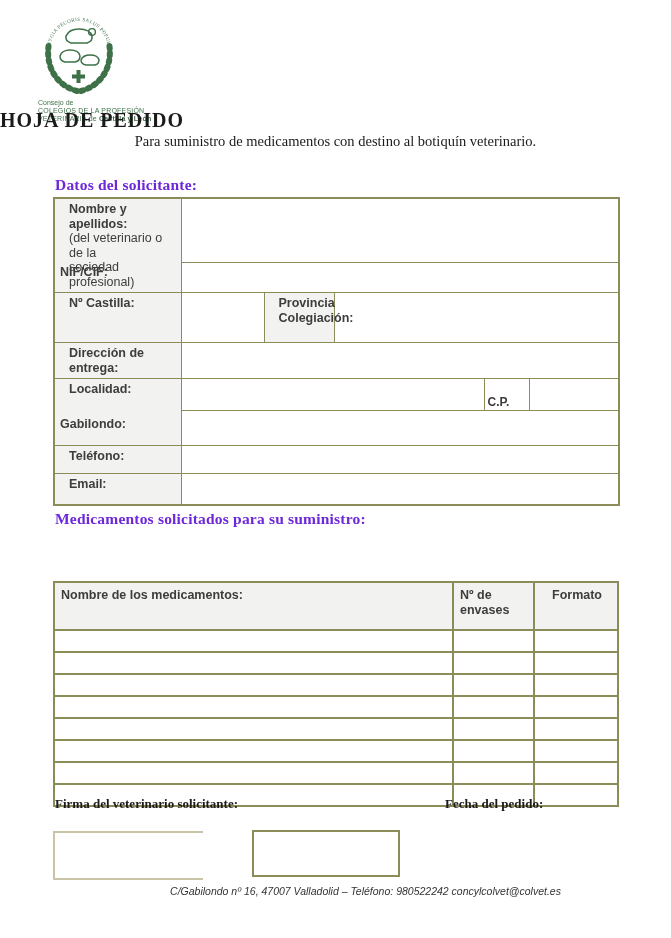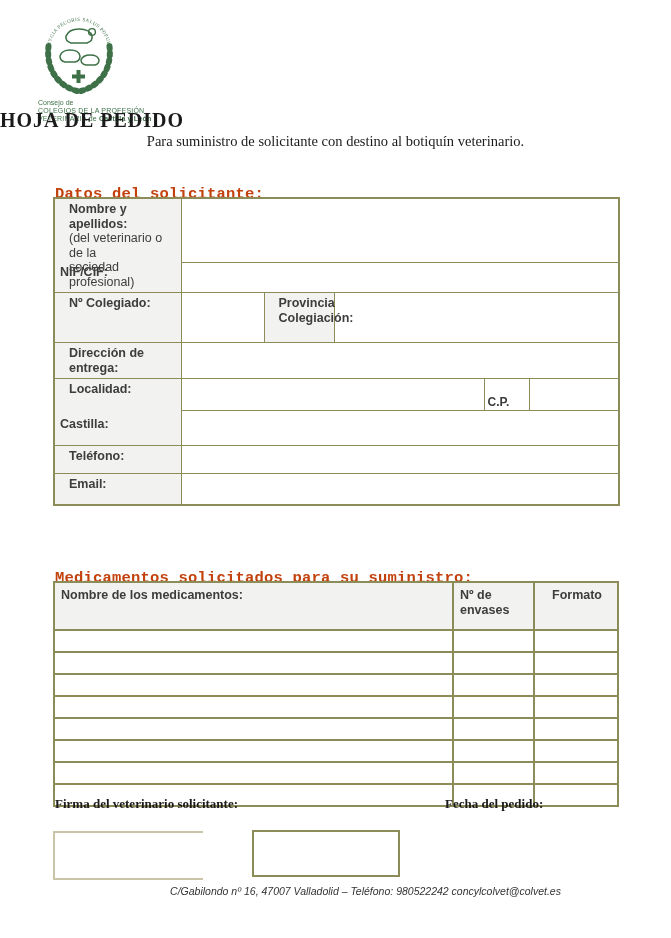--- a/index.html
+++ b/index.html
@@ -93,7 +93,7 @@
   </div>
 
   <div class="title">HOJA DE PEDIDO</div>
-  <div class="subtitle">Para suministro de solicitante con destino al botiquín veterinario.</div>
+  <div class="subtitle">Para suministro de medicamentos con destino al botiquín veterinario.</div>
 
   <div class="section-heading h-datos">Datos del solicitante:</div>
 

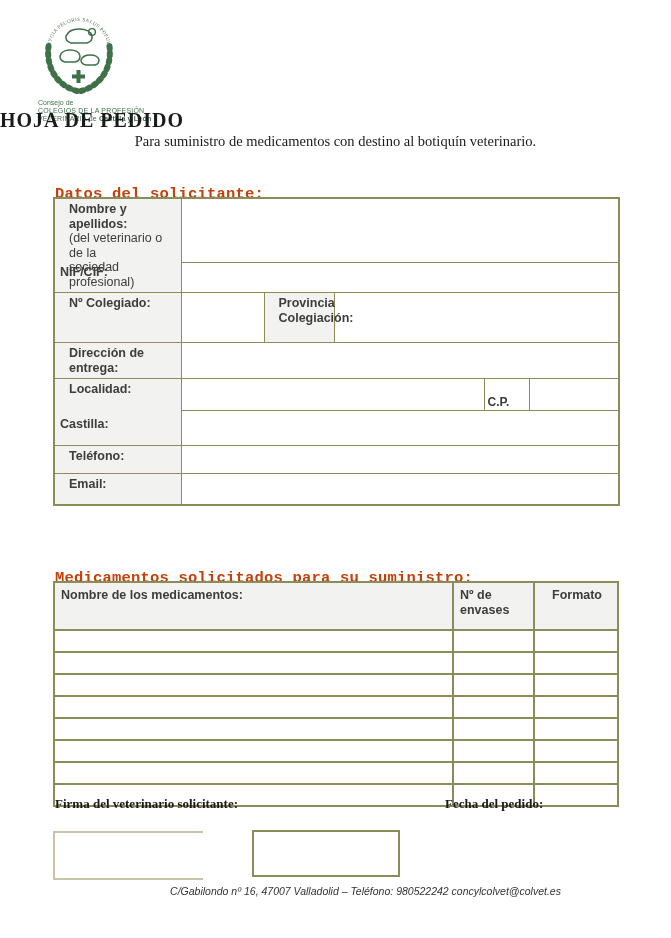--- a/index.html
+++ b/index.html
@@ -28,8 +28,8 @@
     font-family:"Liberation Serif",serif;font-size:14.5px;color:#1a1a1a;}
 
   
-  .section-heading{position:absolute;left:55px;font-family:Liberation Mono, monospace;
-    font-weight:bold;font-size:15.5px;color:#c2410c;letter-spacing:.2px;margin-top:9px;}
+  .section-heading{position:absolute;left:55px;font-family:Liberation Serif, serif;
+    font-weight:bold;font-size:15.5px;color:#6d28d9;letter-spacing:.2px;}
   .h-datos{top:176px;}
   .h-meds{top:560px;}
 

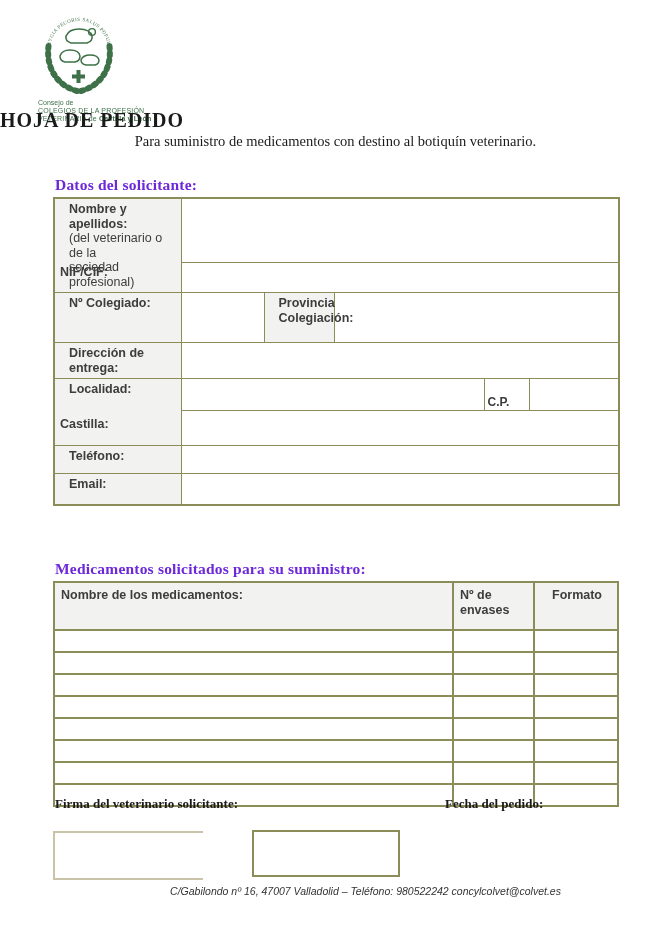--- a/index.html
+++ b/index.html
@@ -123,7 +123,7 @@
       <td class="val" colspan="6"></td>
     </tr>
     <tr style="height:50px">
-      <td class="lbl">Nº Colegiado:</td>
+      <td class="lbl">Nº Castilla:</td>
       <td class="val"></td>
       <td class="lbl">
         <span>Provincia</span><br>

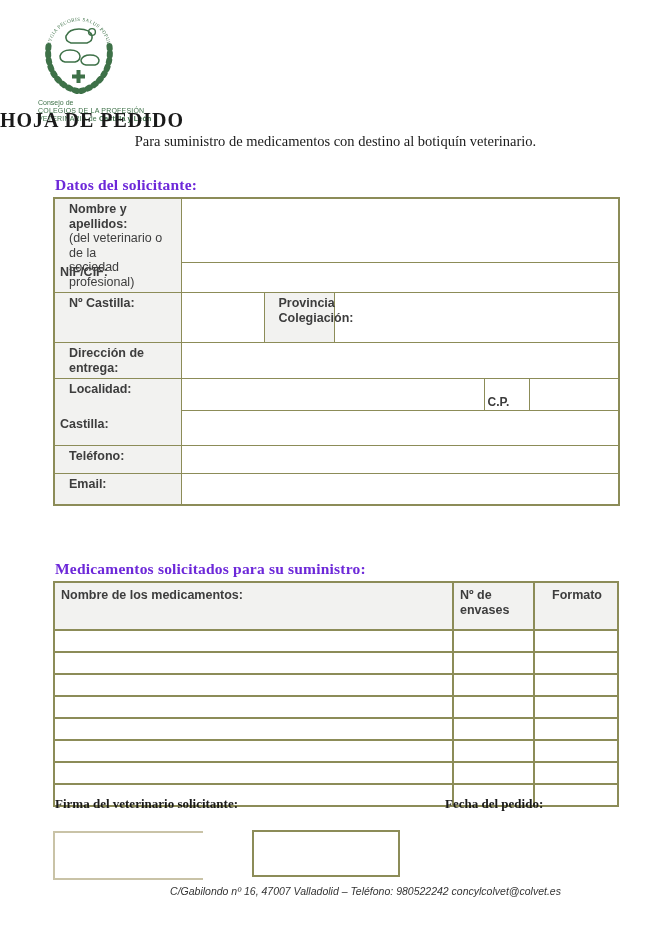--- a/index.html
+++ b/index.html
@@ -138,7 +138,7 @@
     <tr style="height:32px">
       <td class="lbl tall-lbl" rowspan="2">
         <div>Localidad:</div>
-        <div class="prov-abs">Castilla:</div>
+        <div class="prov-abs">Gabilondo:</div>
       </td>
       <td class="val" colspan="4"></td>
       <td class="val cp-cell">C.P.</td>

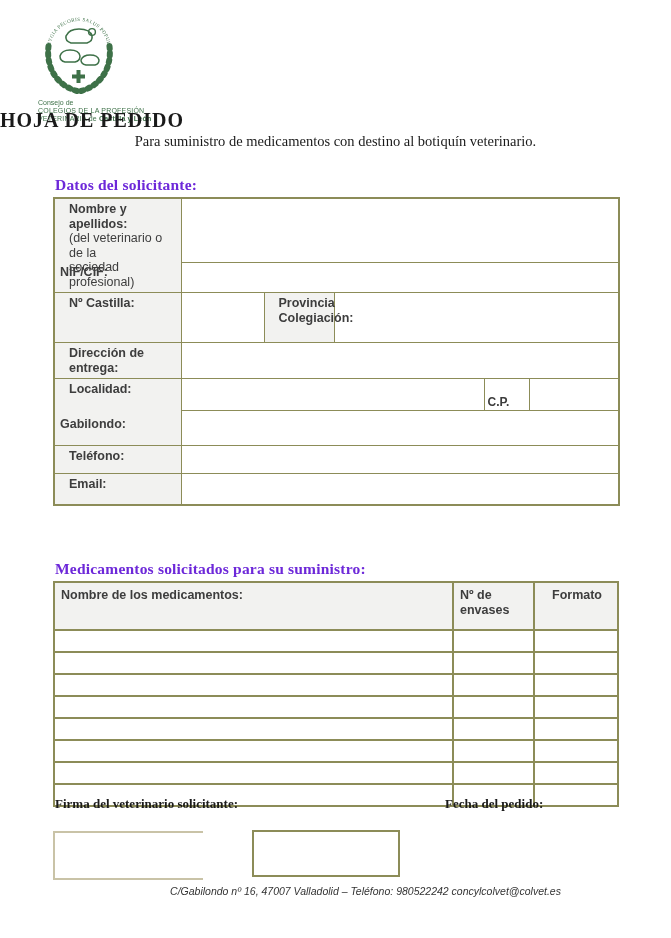--- a/index.html
+++ b/index.html
@@ -31,7 +31,7 @@
   .section-heading{position:absolute;left:55px;font-family:Liberation Serif, serif;
     font-weight:bold;font-size:15.5px;color:#6d28d9;letter-spacing:.2px;}
   .h-datos{top:176px;}
-  .h-meds{top:560px;}
+  .h-meds{top:510px;}
 
   
   table{border-collapse:collapse;table-layout:fixed;}

